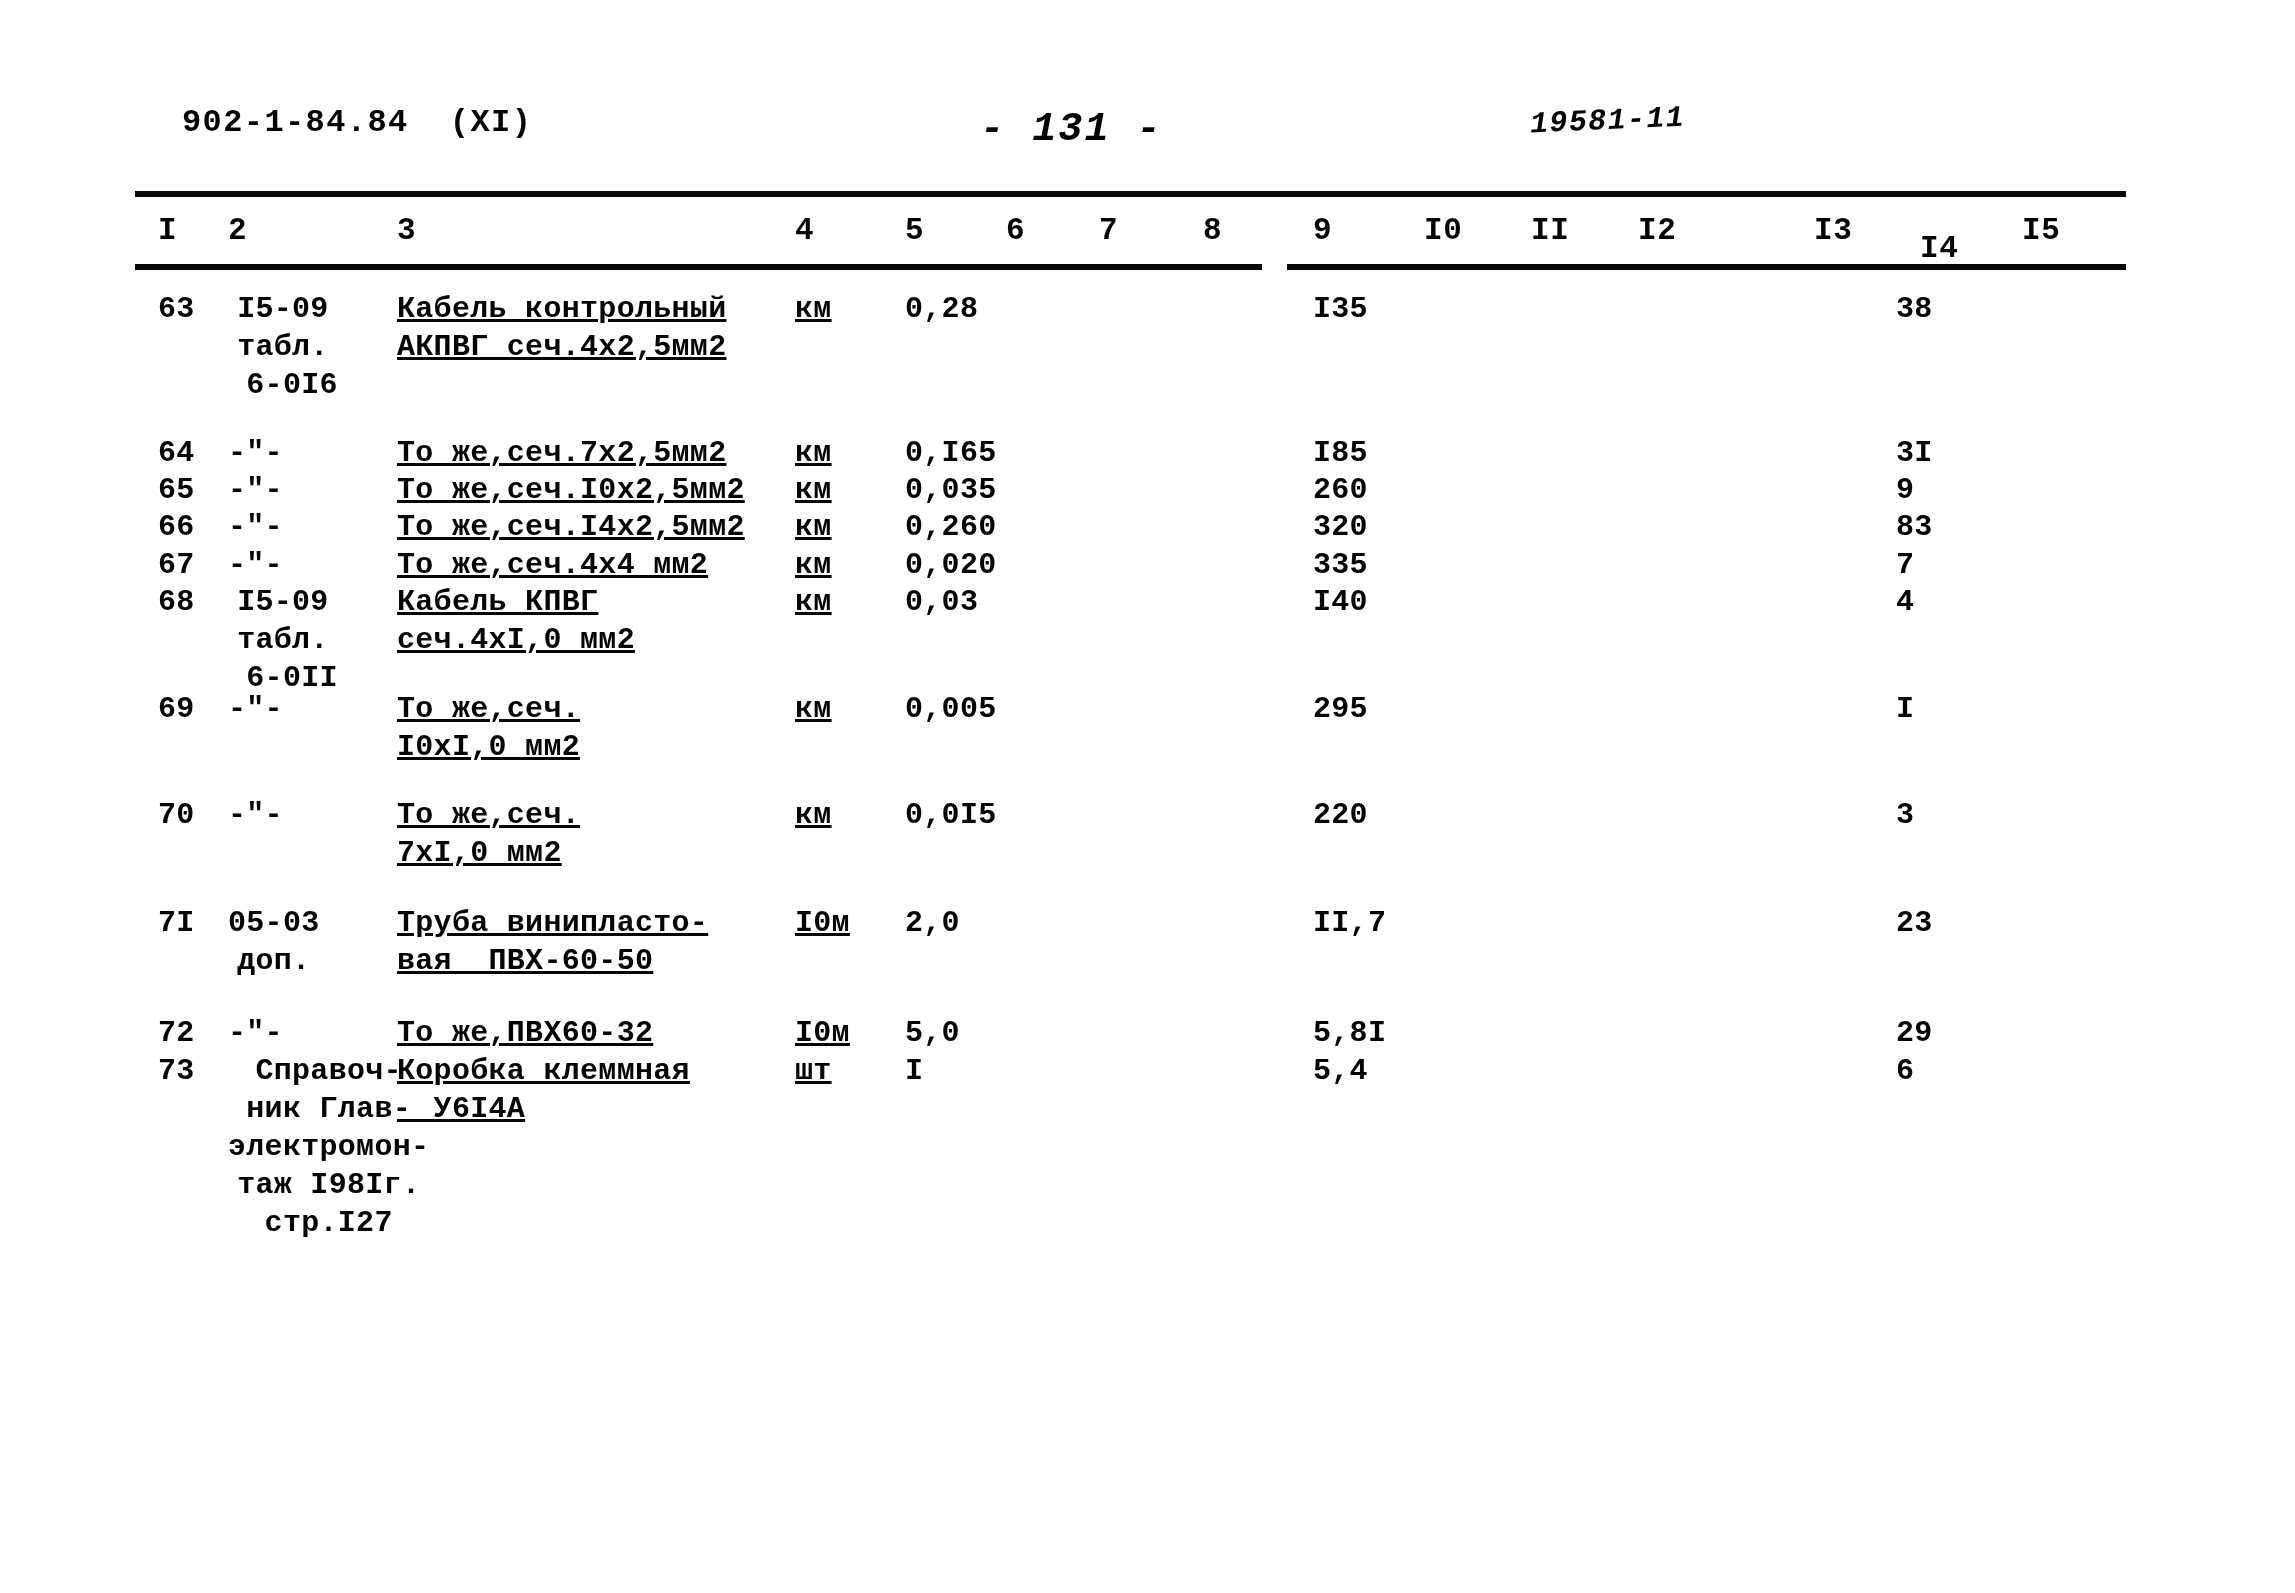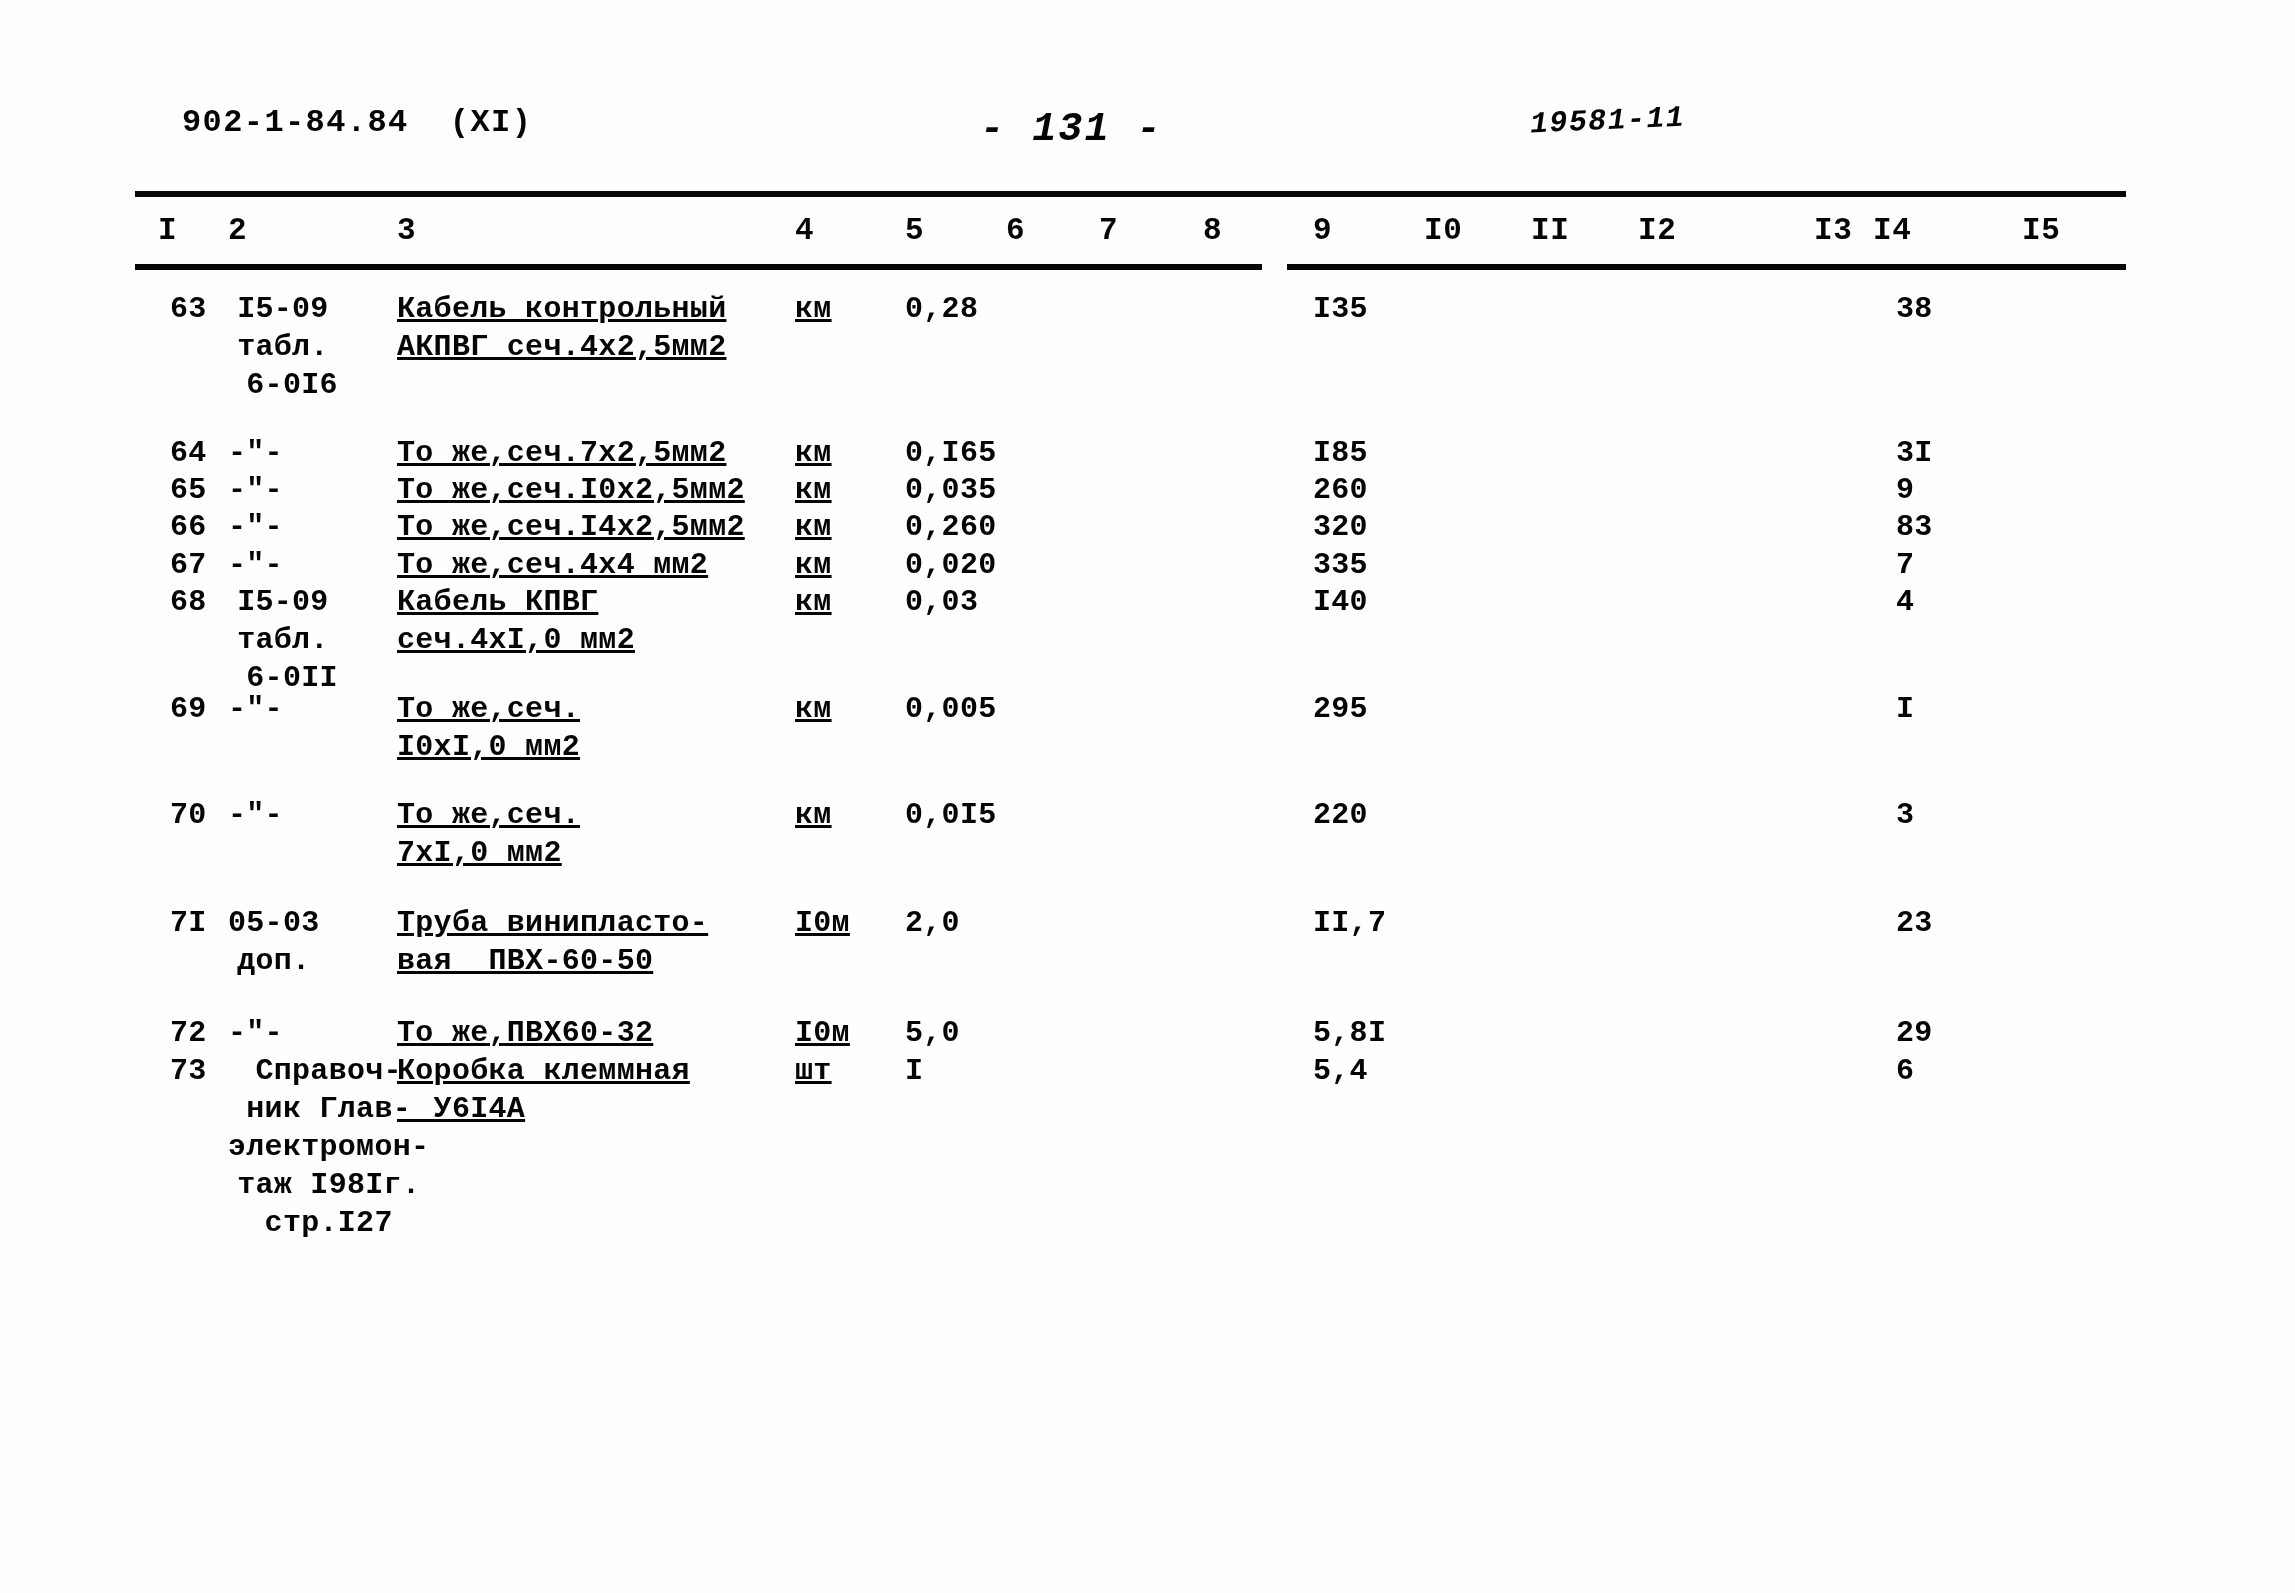--- a/index.html
+++ b/index.html
@@ -144,7 +144,7 @@
       <div class="colnum" style="left: 1531px;">II</div>
       <div class="colnum" style="left: 1638px;">I2</div>
       <div class="colnum" style="left: 1814px;">I3</div>
-      <div class="colnum" style="left: 1873px;">I4</div>
+      <div class="colnum" style="left: 1920px; margin-top: 18px;">I4</div>
       <div class="colnum" style="left: 2022px;">I5</div>
     </div>
 

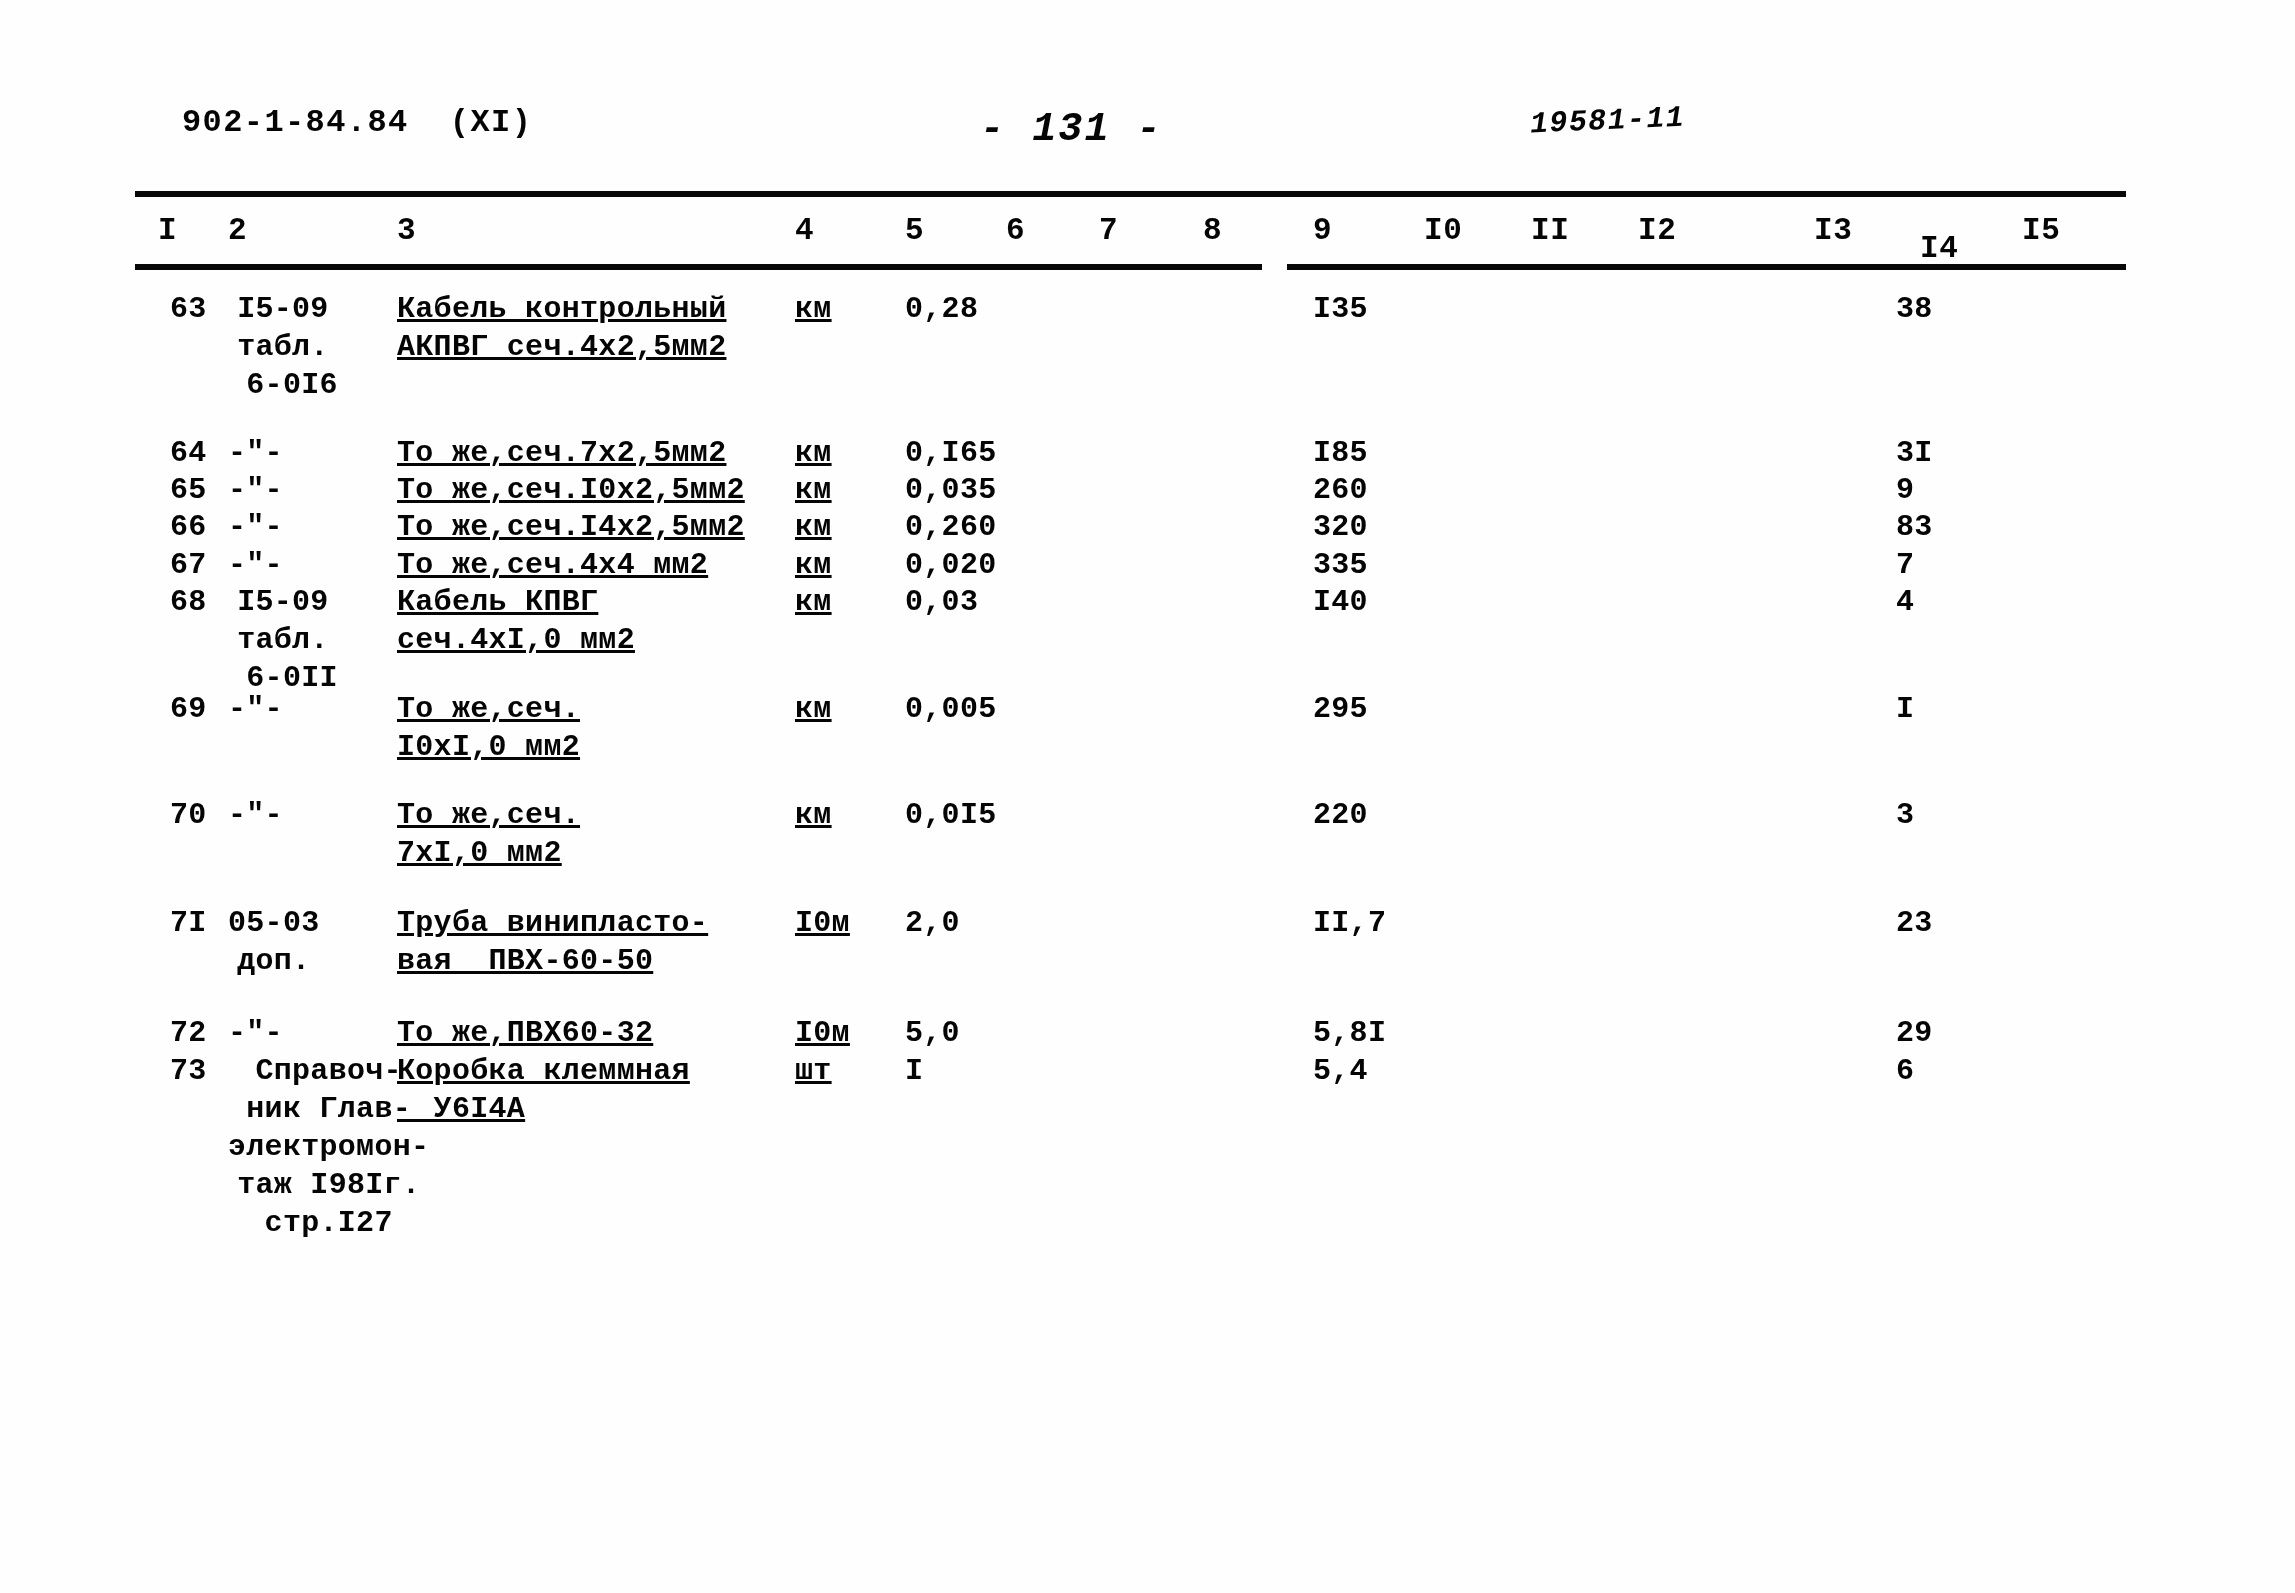--- a/index.html
+++ b/index.html
@@ -109,7 +109,7 @@
     white-space: pre;
     top: 0;
   }
-  .c1  { left: 170px; }
+  .c1  { left: 158px; }
   .c2  { left: 228px; text-align: center; }
   .c3  { left: 397px; text-decoration: underline; }
   .c4  { left: 795px; text-decoration: underline; }

